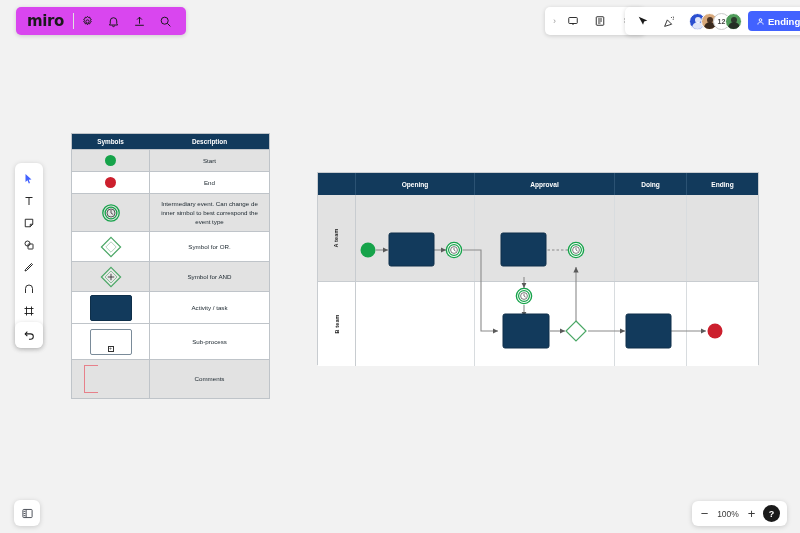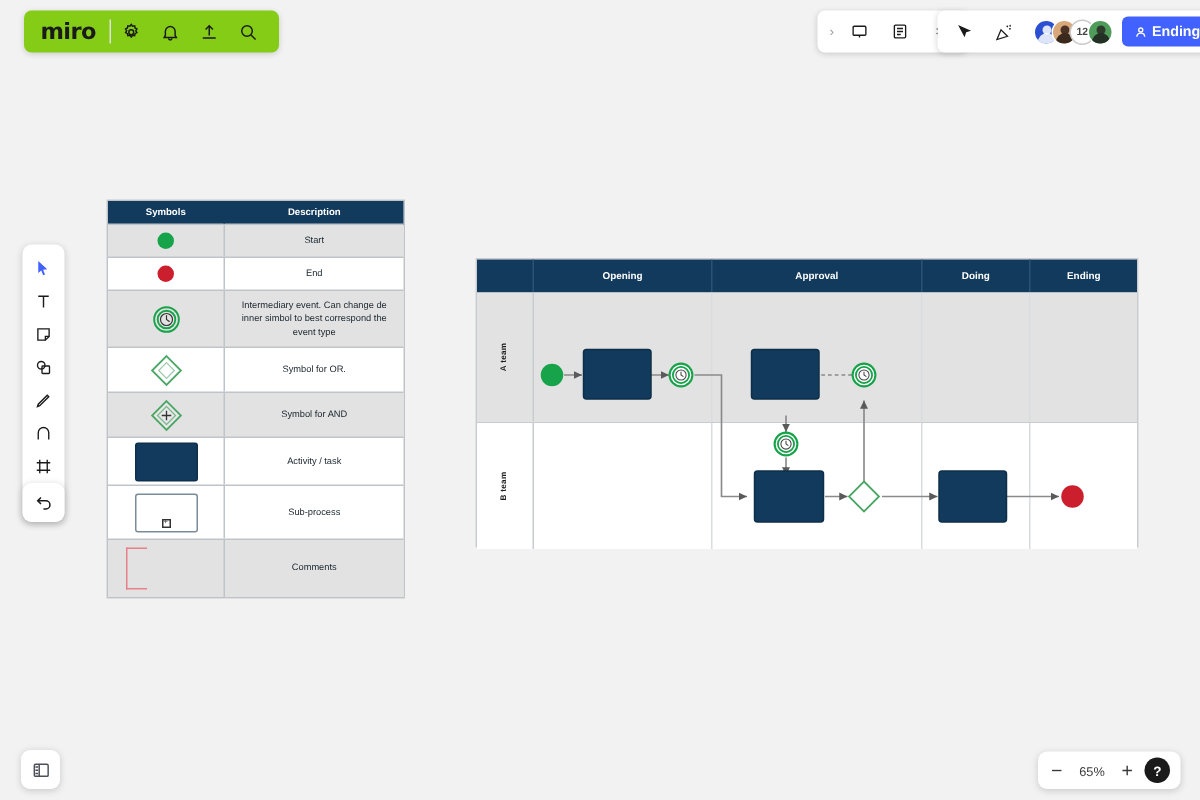--- a/index.html
+++ b/index.html
@@ -14,7 +14,7 @@
   
   .topbar-left {
     position: absolute; left: 16px; top: 7px;
-    height: 28px; background: #84cc16; border-radius: 5px;
+    height: 28px; background: #d946ef; border-radius: 5px;
     display: flex; align-items: center; padding: 0 8px; gap: 2px;
     box-shadow: 0 1px 4px rgba(0,0,0,.16);
   }

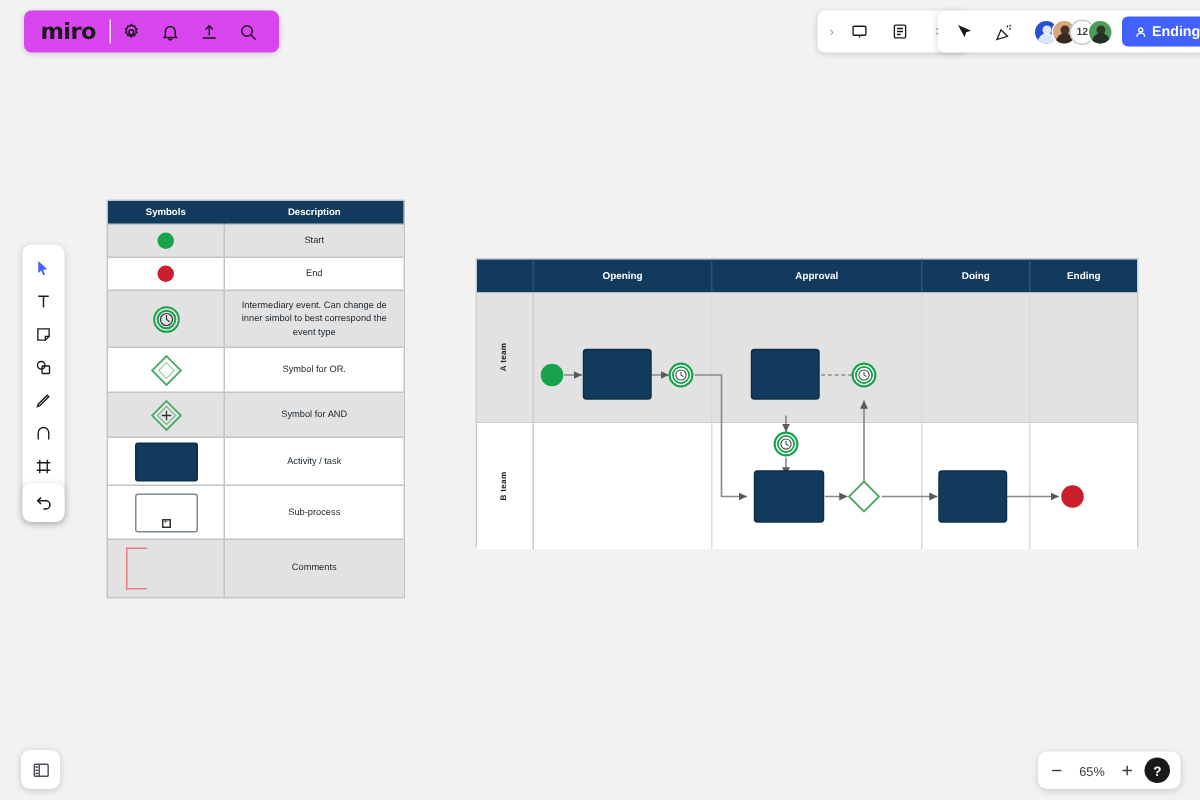--- a/index.html
+++ b/index.html
@@ -511,7 +511,7 @@
 
   <div class="zoombar">
     <div class="zbtn">−</div>
-    <div class="zlabel">65%</div>
+    <div class="zlabel">100%</div>
     <div class="zbtn">+</div>
     <div class="help">?</div>
   </div>

